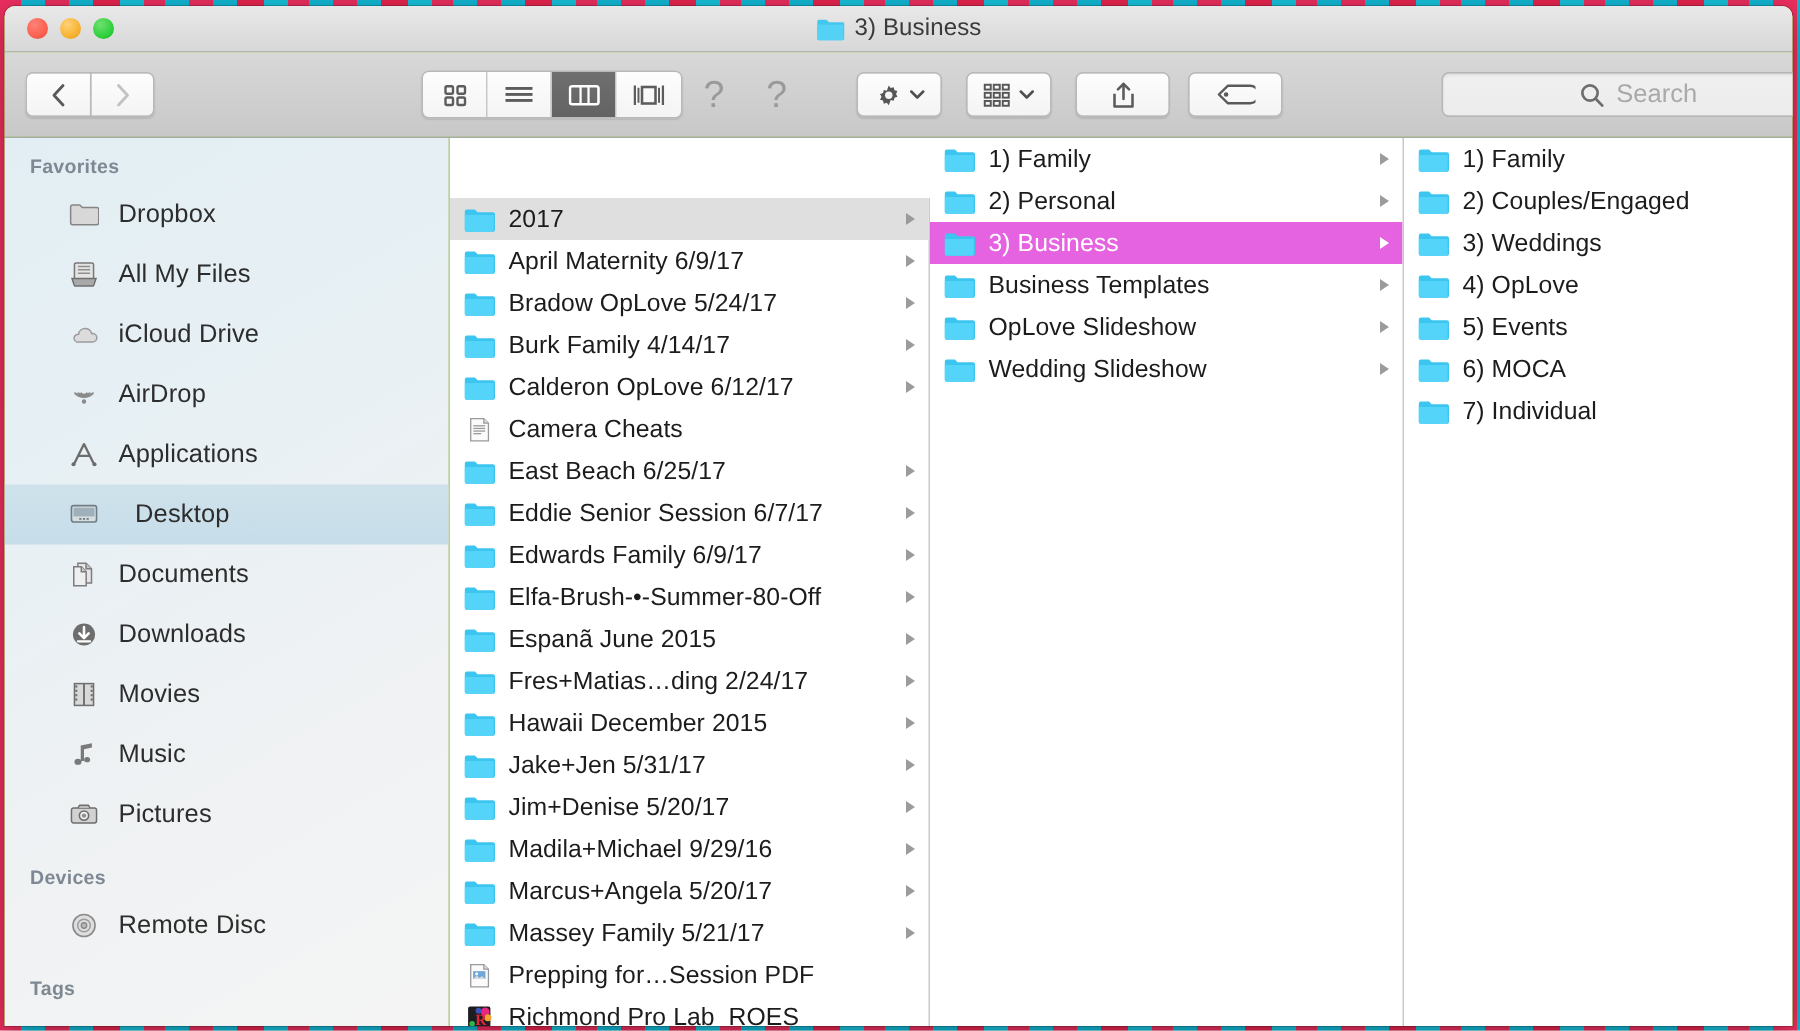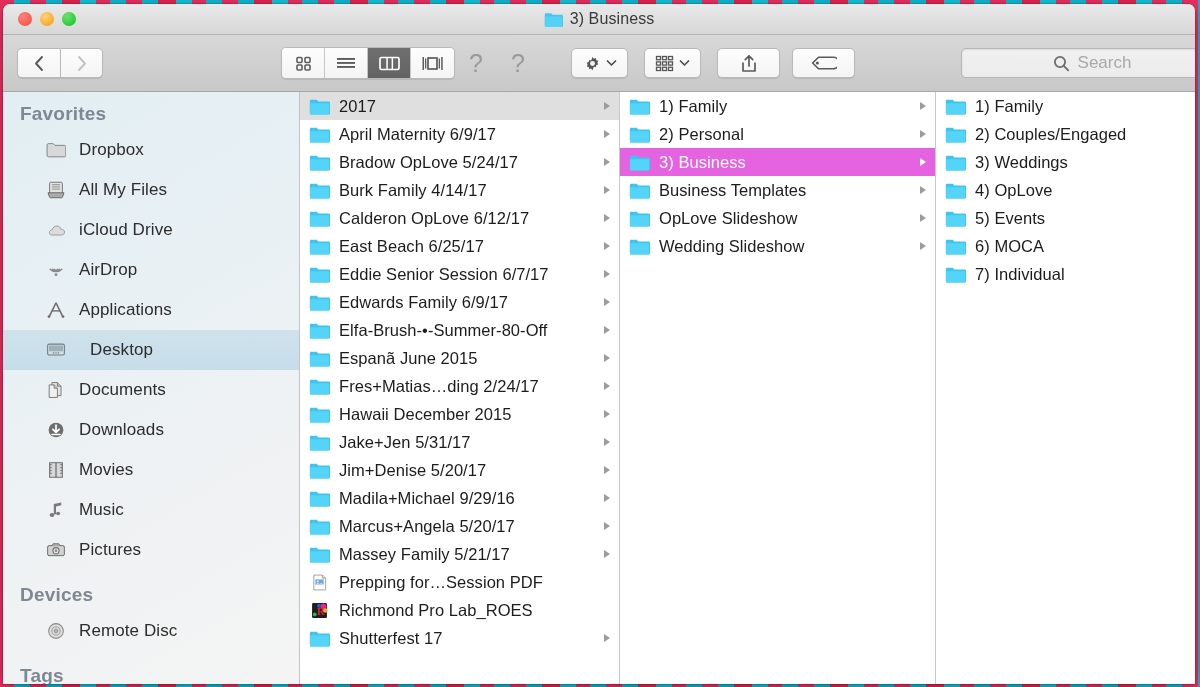--- a/index.html
+++ b/index.html
@@ -108,7 +108,7 @@
     padding-top:9px; overflow:hidden; position:relative;
   }
   .sb-head {
-    font-size:19px; font-weight:bold; color:#7d8893;
+    font-size:13px; font-weight:bold; color:#7d8893;
     padding:2px 0 5px 17px; letter-spacing:.2px;
   }
   .sb-item {

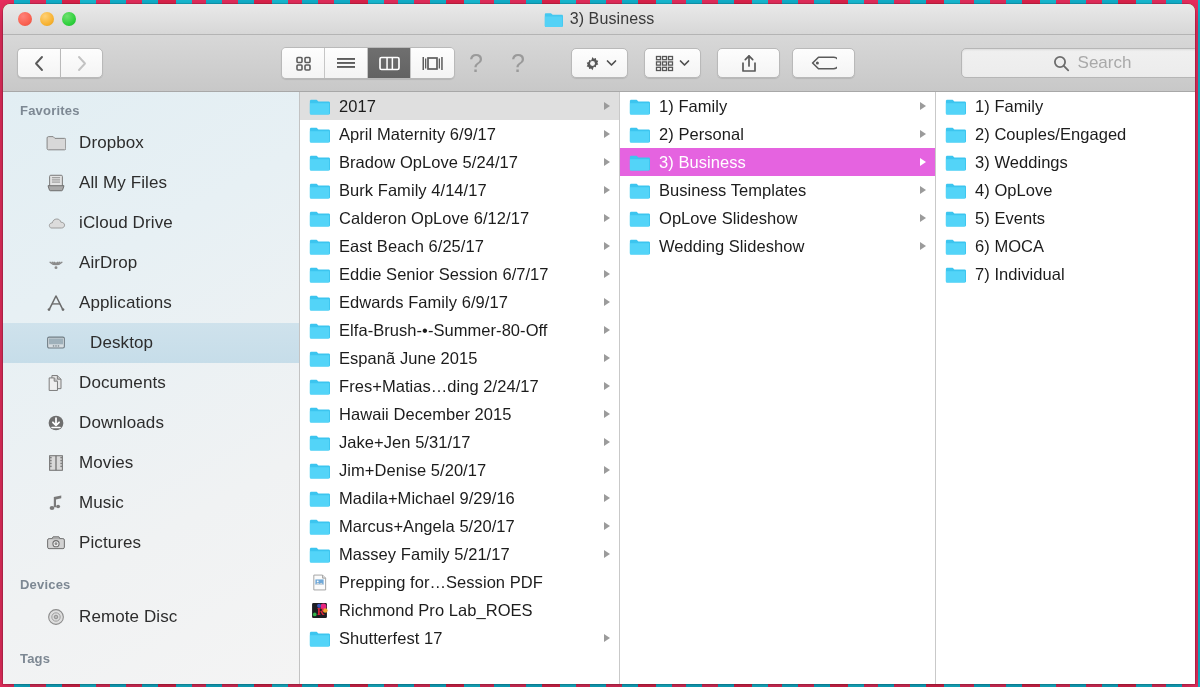--- a/index.html
+++ b/index.html
@@ -122,7 +122,7 @@
   
   #columns { flex:1; display:flex; min-width:0; background:#fff; }
   .col { border-right:1px solid #c9c9c9; overflow:hidden; position:relative; }
-  #col1 { width:320px; flex:0 0 320px; }
+  #col1 { width:320px; flex:0 0 320px;margin-top:40px; }
   #col2 { width:316px; flex:0 0 316px; }
   #col3 { flex:1; border-right:0; }
   .row {

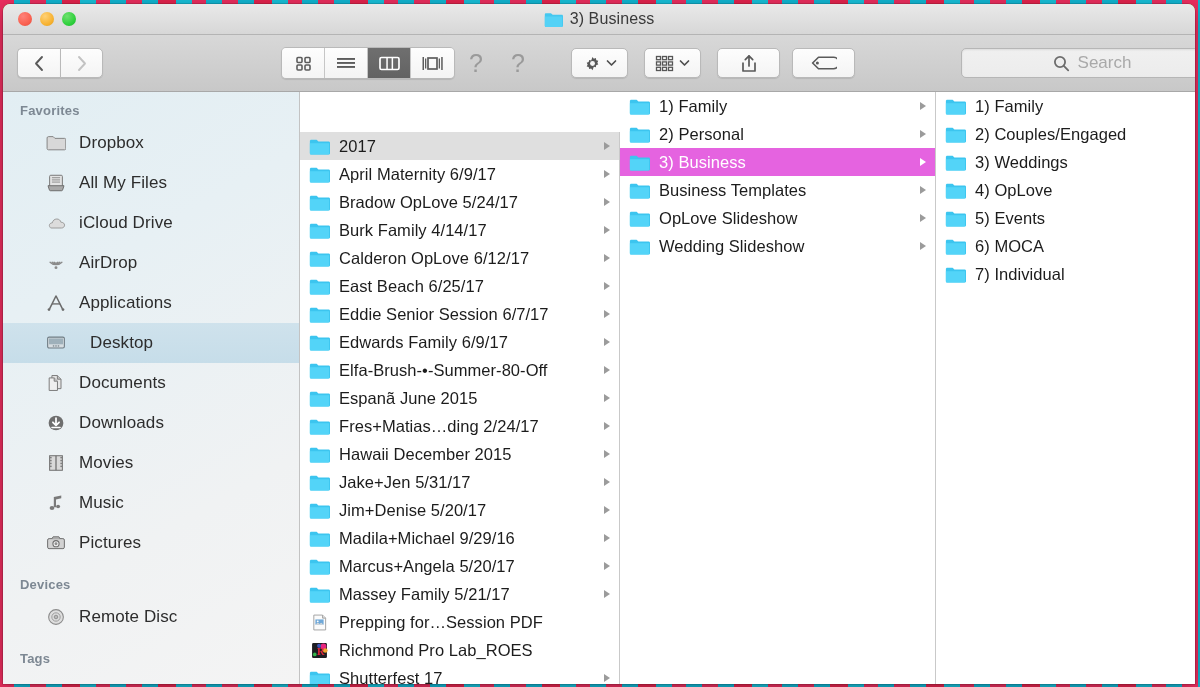--- a/index.html
+++ b/index.html
@@ -464,6 +464,20 @@
           </div>
           <div class="row">
             <svg class="ricon" viewBox="0 0 24 19">
+      <path d="M5.5 1h10l3.5 3.5V18H5.5z" fill="#fbfbfb" stroke="#9a9a9a" stroke-width="1"></path>
+      <path d="M15.5 1v3.5H19" fill="#e0e0e0" stroke="#9a9a9a" stroke-width="1"></path>
+      <g fill="#9a9a9a">
+                <rect x="7.5" y="6" width="9" height="1"></rect>
+                <rect x="7.5" y="8" width="9" height="1"></rect>
+                <rect x="7.5" y="10" width="9" height="1"></rect>
+                <rect x="7.5" y="12" width="6" height="1"></rect>
+              </g>
+            </svg>
+            <span class="rlabel">Camera Cheats</span>
+            <div class="arrow hide"></div>
+          </div>
+          <div class="row">
+            <svg class="ricon" viewBox="0 0 24 19">
       <path d="M1 3.3c0-.9.7-1.6 1.6-1.6h6.1l2.1 2h11.6c.9 0 1.6.7 1.6 1.6v11.8c0 .9-.7 1.6-1.6 1.6H2.6c-.9 0-1.6-.7-1.6-1.6z" fill="#3cc5ef"></path>
       <path d="M1 5.8h22v11.3c0 .9-.7 1.6-1.6 1.6H2.6c-.9 0-1.6-.7-1.6-1.6z" fill="#53d4f8"></path>
             </svg>

